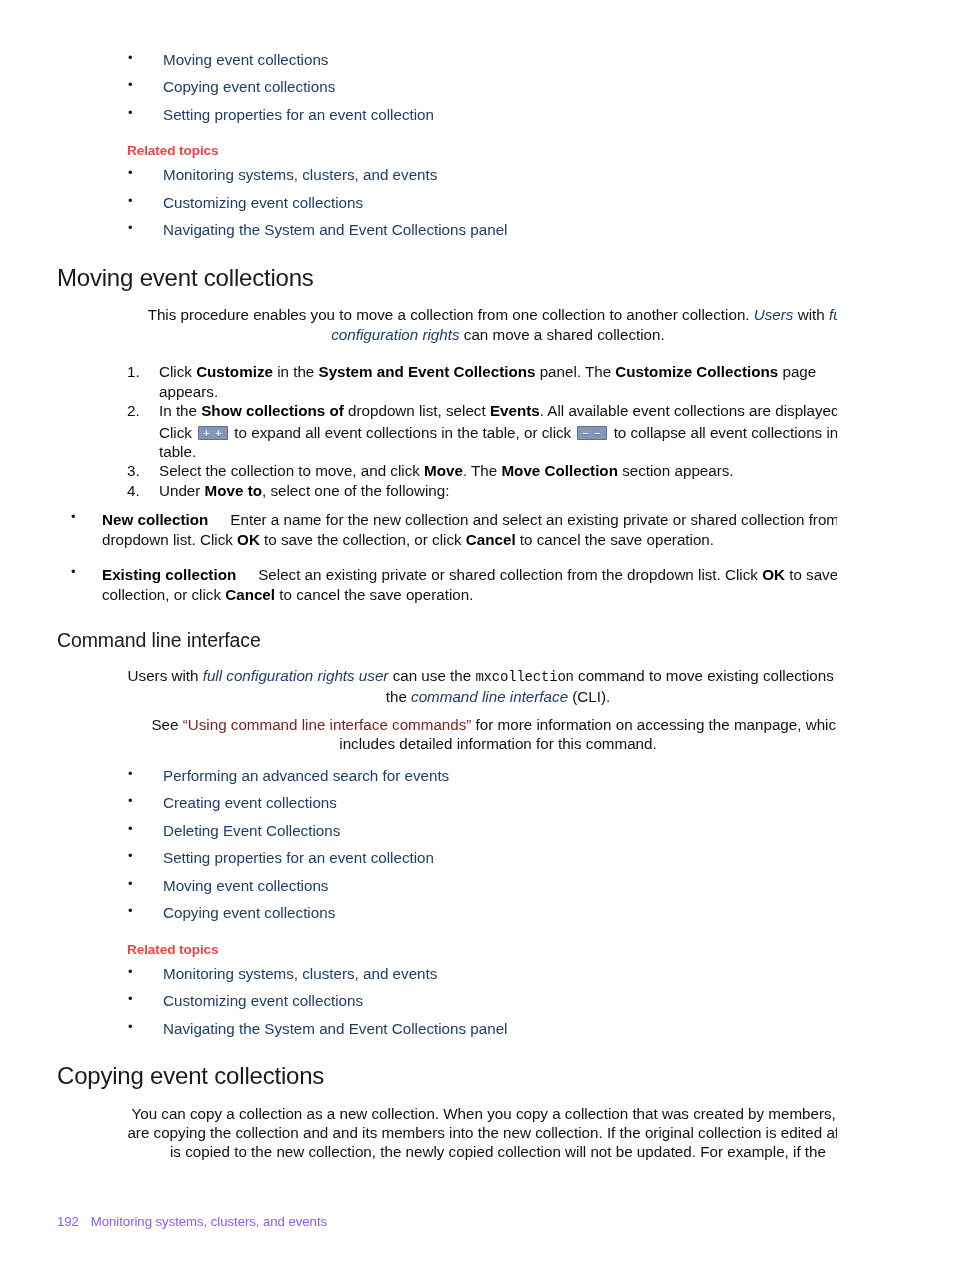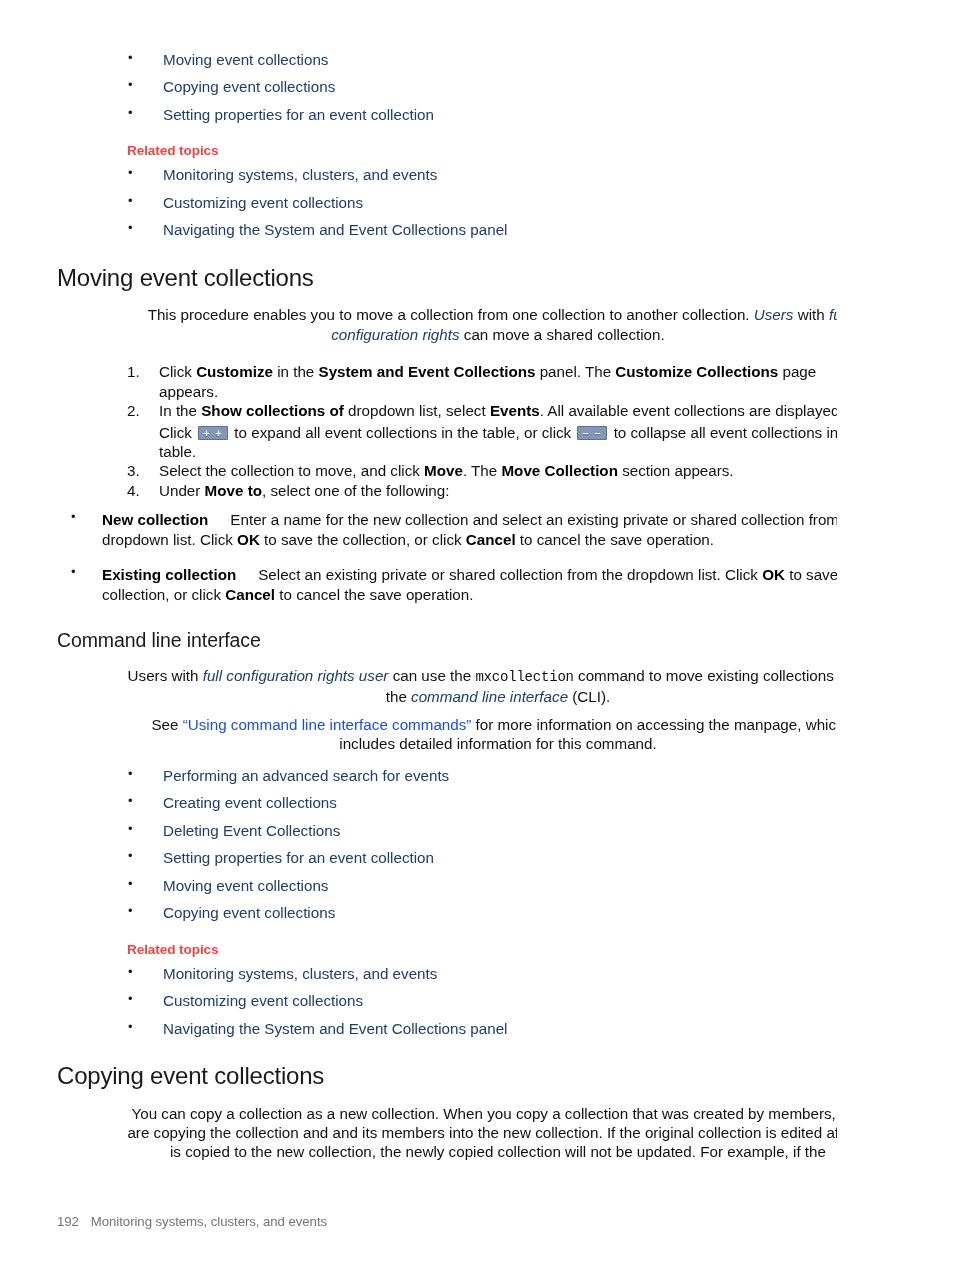--- a/index.html
+++ b/index.html
@@ -104,7 +104,7 @@
     text-decoration: none;
   }
   .blue-link {
-    color: #1d4ed8;
+    color: #7f1d1d;
     text-decoration: none;
   }
   .mono {

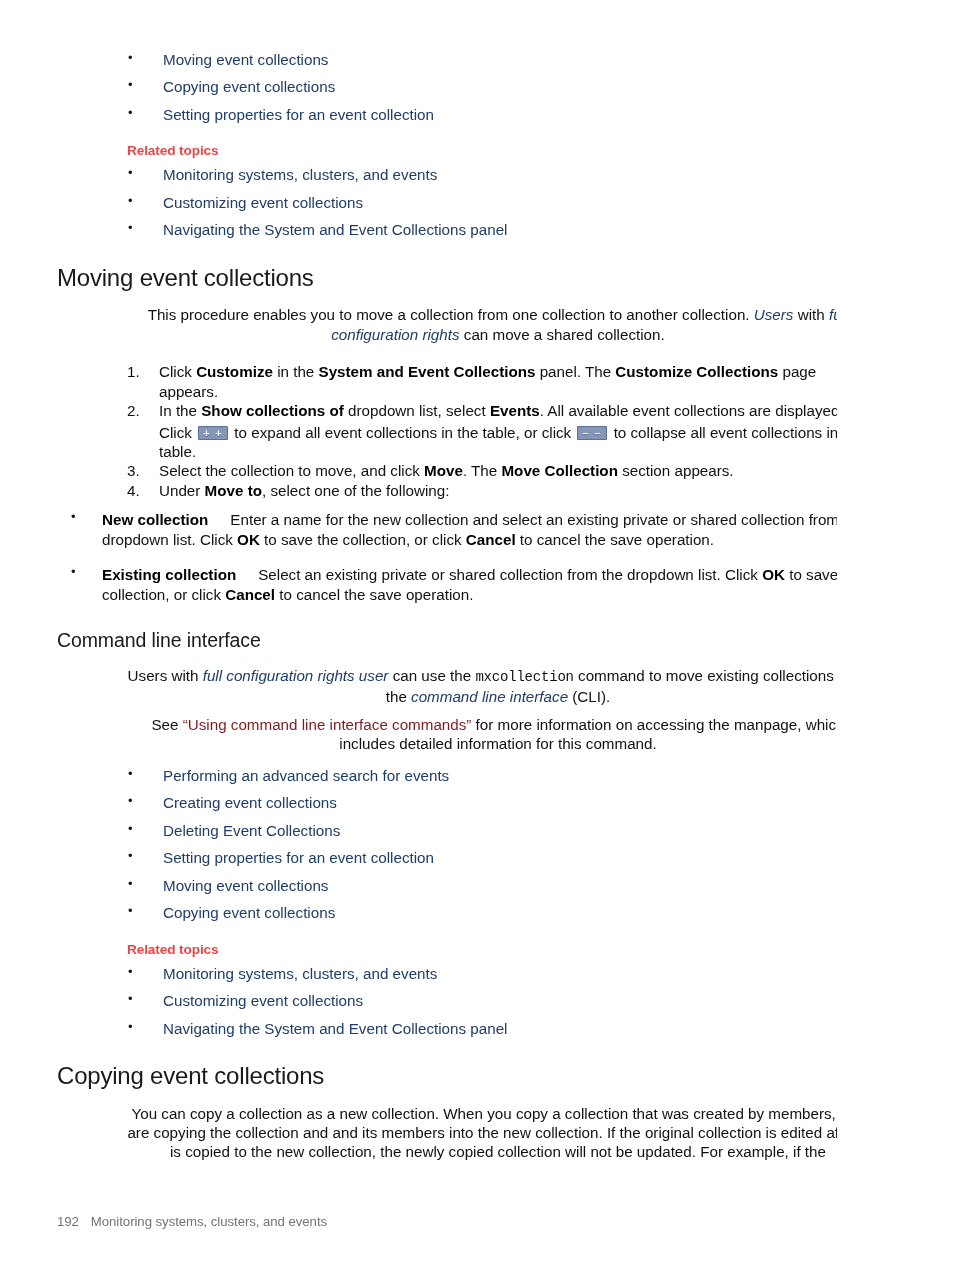--- a/index.html
+++ b/index.html
@@ -200,7 +200,7 @@
     left: 57px;
     top: 1214px;
     font-size: 13.2px;
-    color: #737373;
+    color: #8b5cf6;
     letter-spacing: -0.05px;
   }
   .footer .pgnum { margin-right: 12px; }

